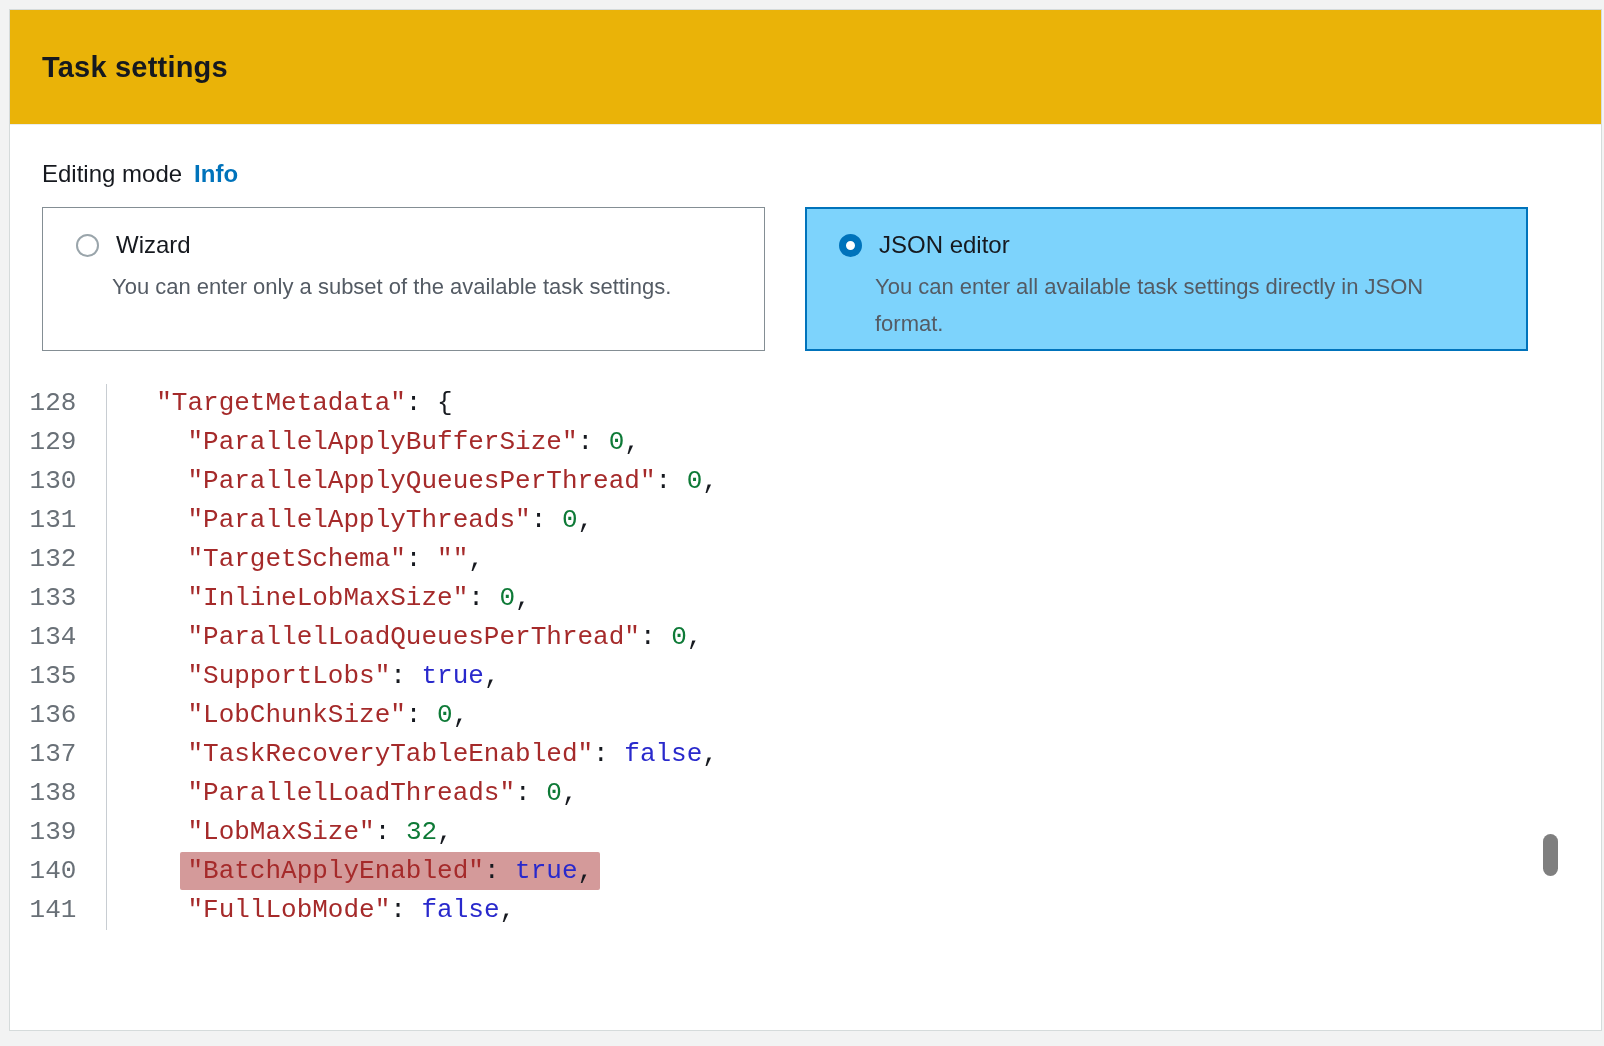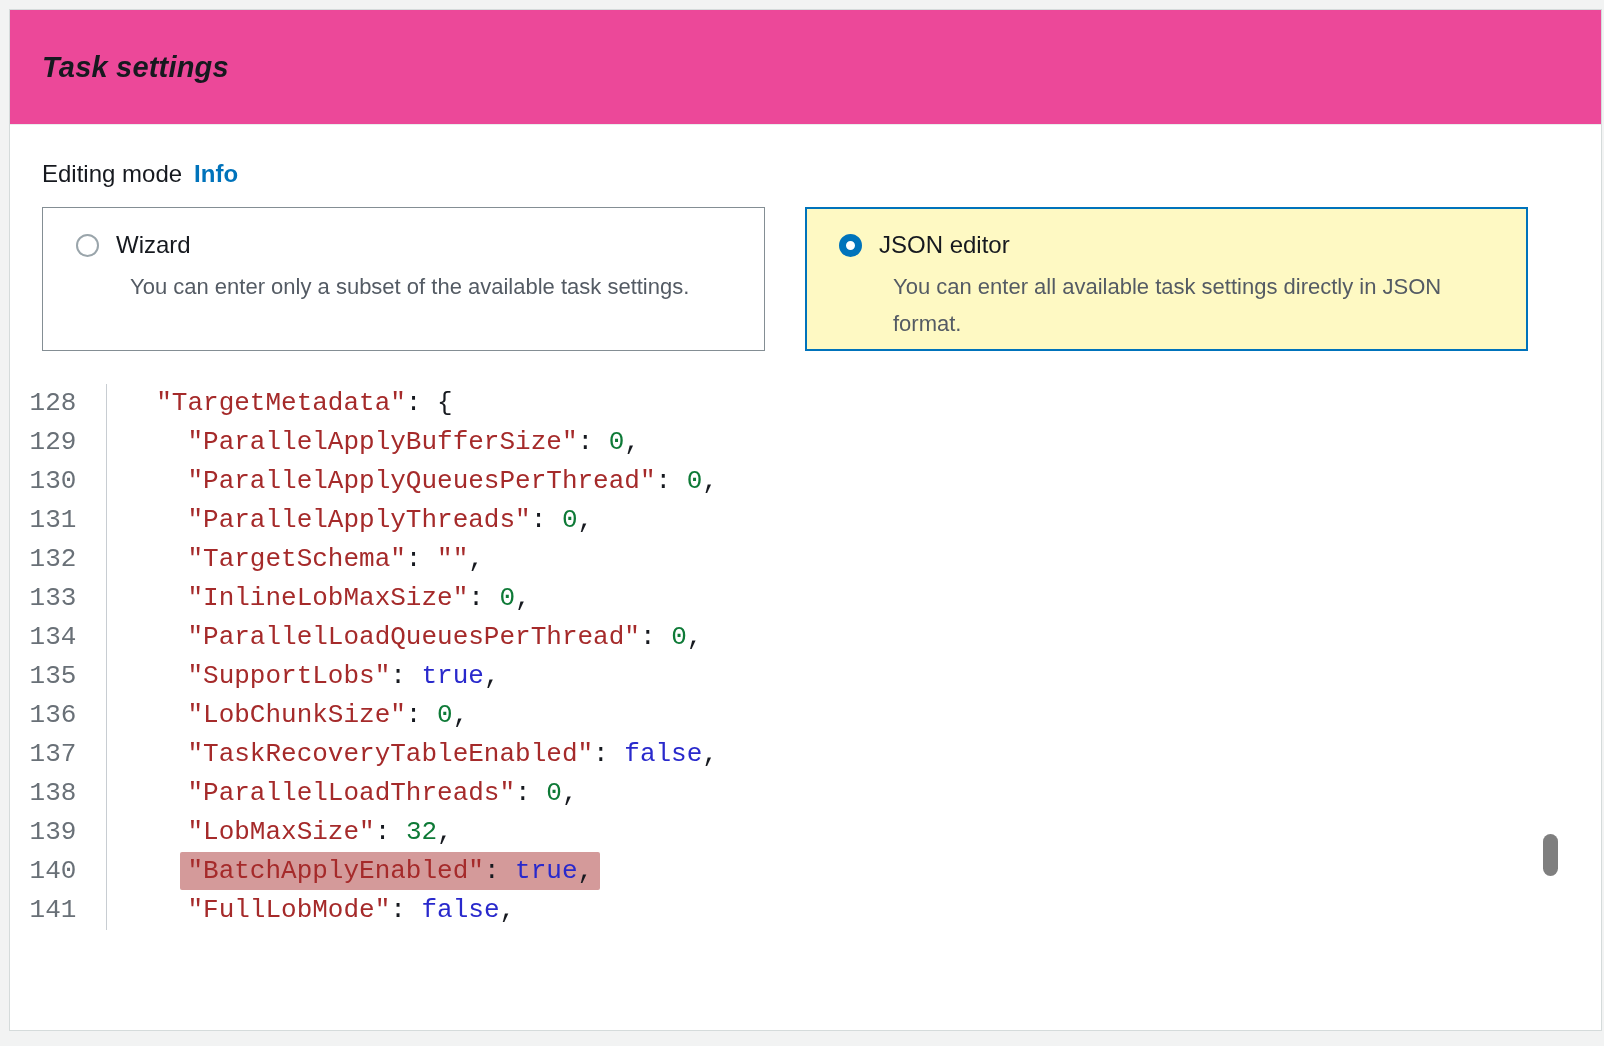--- a/index.html
+++ b/index.html
@@ -19,12 +19,11 @@
   }
   .card-header {
     height: 115px;
-    background: #ec4899;
+    background: #eab308;
     border-bottom: 1px solid #eaeded;
     display: flex;
     align-items: center;
     padding-left: 32px;
-    font-style: italic;
   }
   .card-title {
     font-size: 29px;

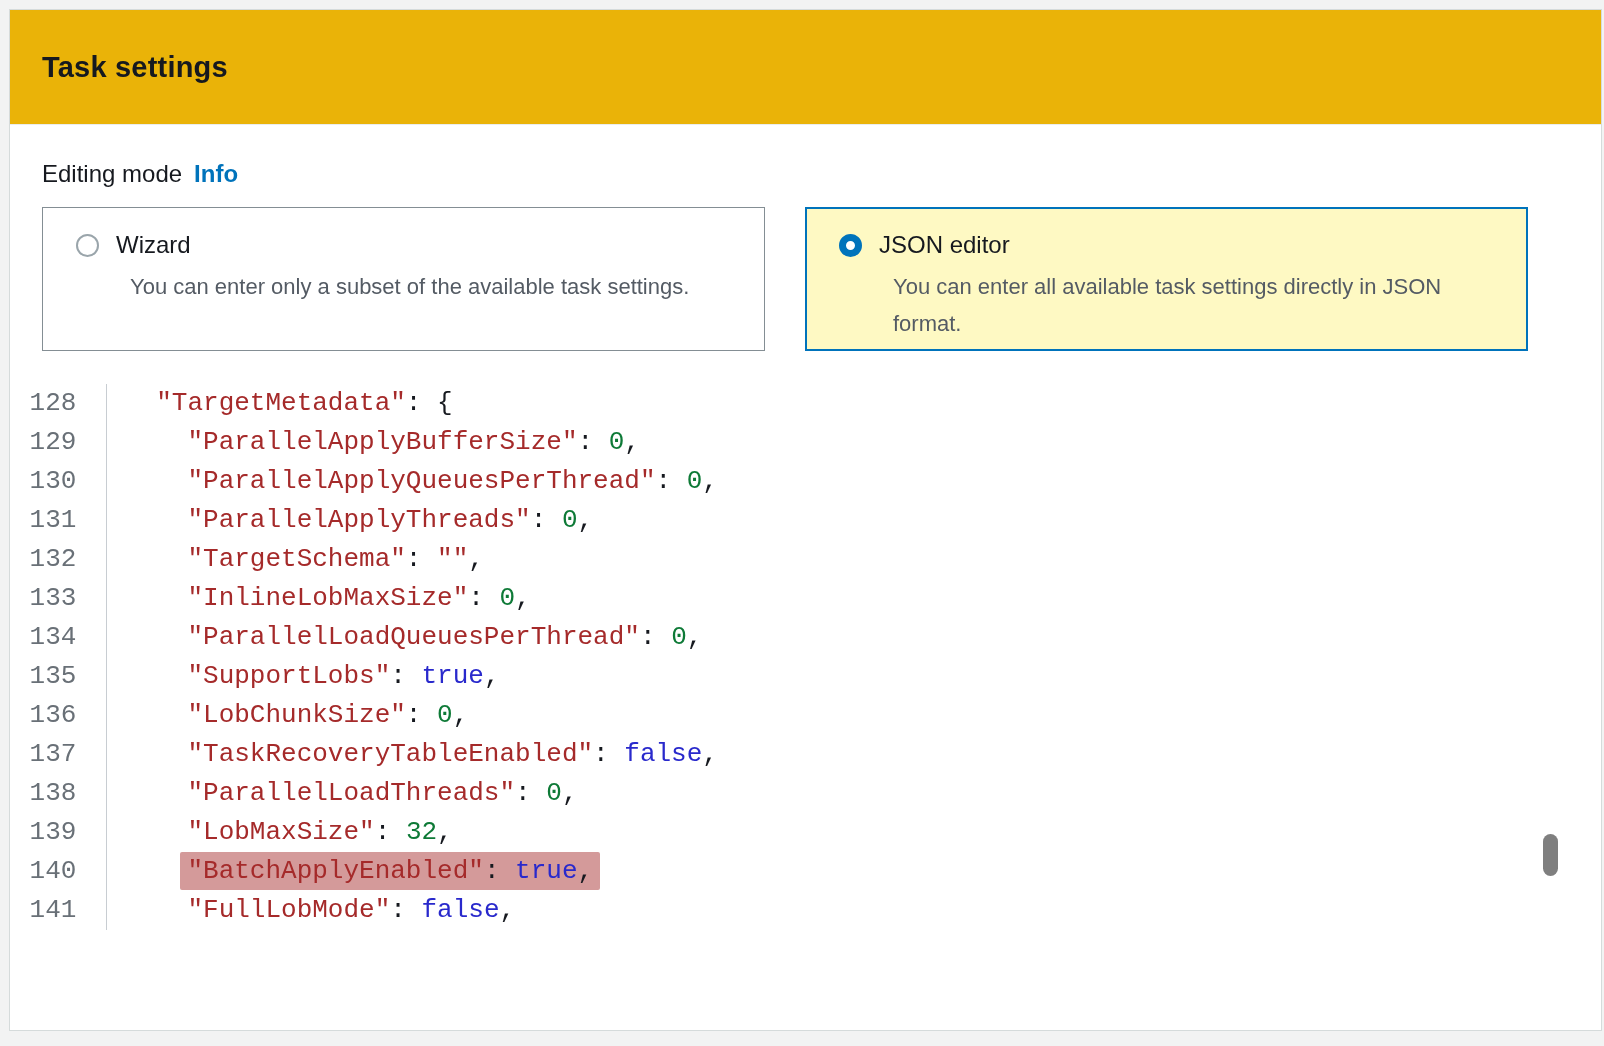--- a/index.html
+++ b/index.html
@@ -64,7 +64,7 @@
   }
   .tile.selected {
     border: 2px solid #0073bb;
-    background: #fef9c3;
+    background: #7dd3fc;
     padding: 22px 23px 0 32px;
   }
   .tile-head {

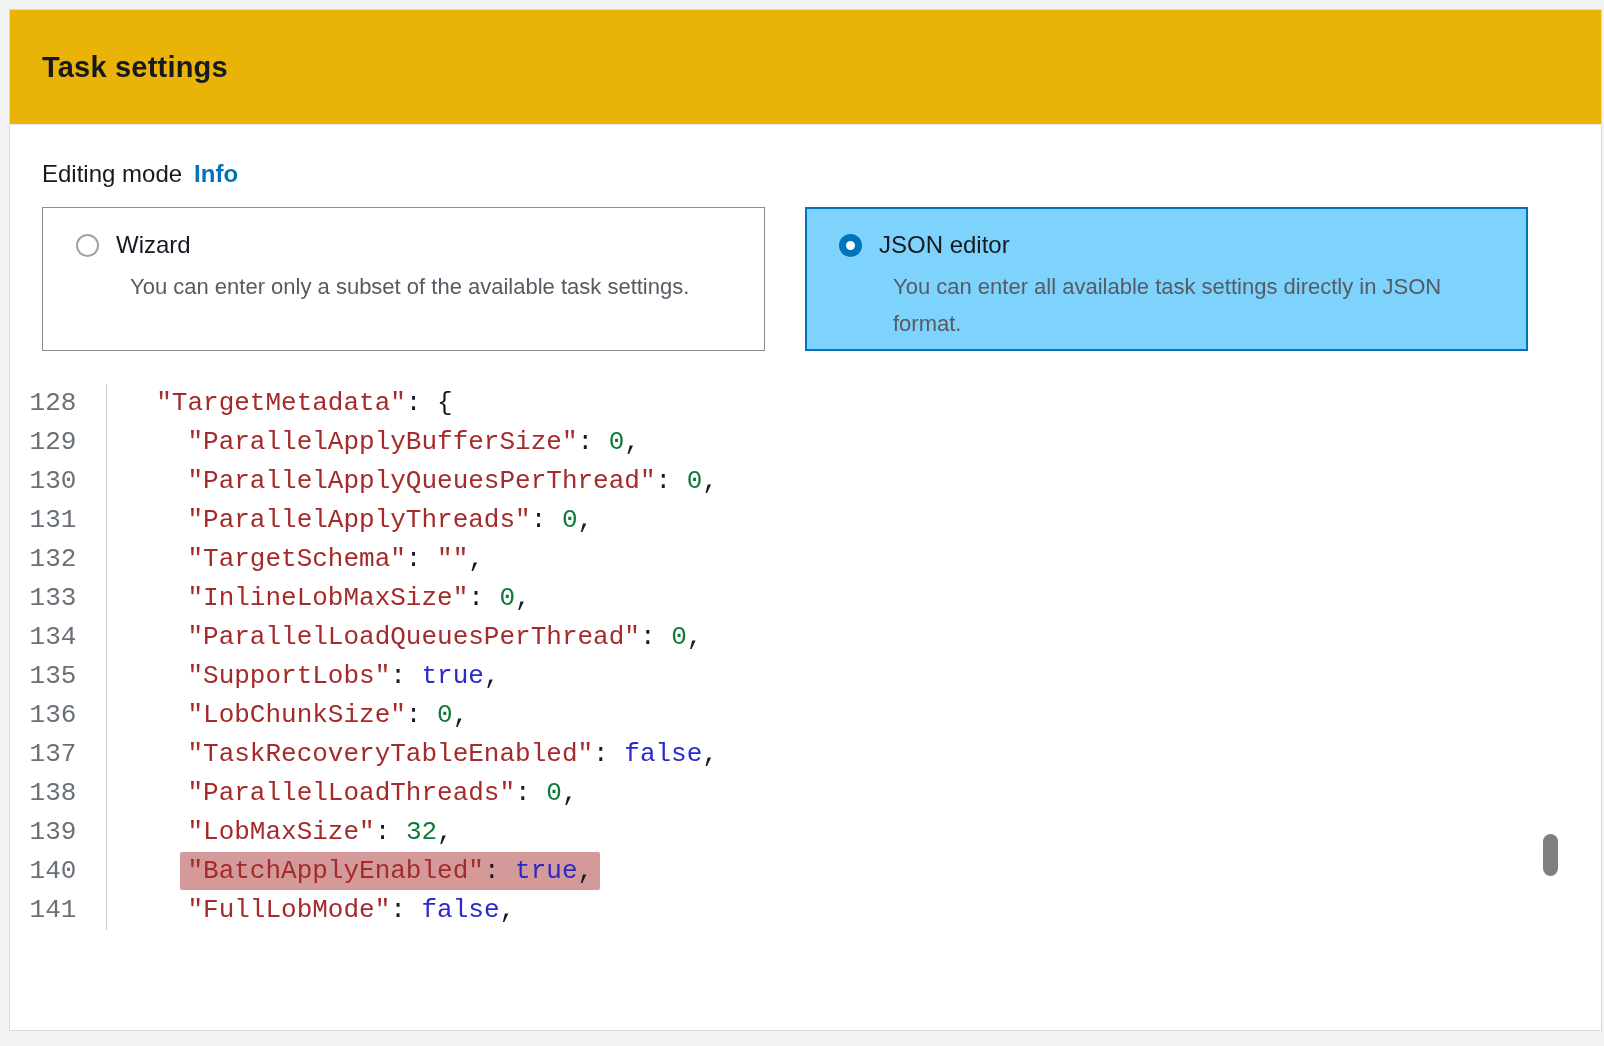--- a/index.html
+++ b/index.html
@@ -87,7 +87,7 @@
     color: #16191f;
   }
   .tile-desc {
-    margin: 9px 0 0 54px;
+    margin: 9px 0 0 36px;
     max-width: 605px;
     font-size: 22px;
     line-height: 37px;

